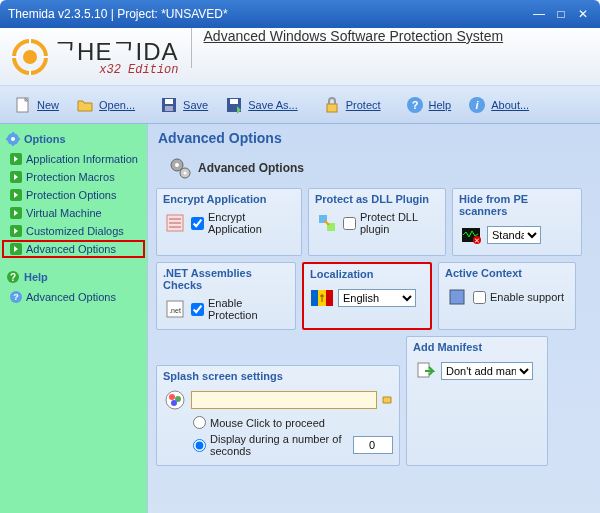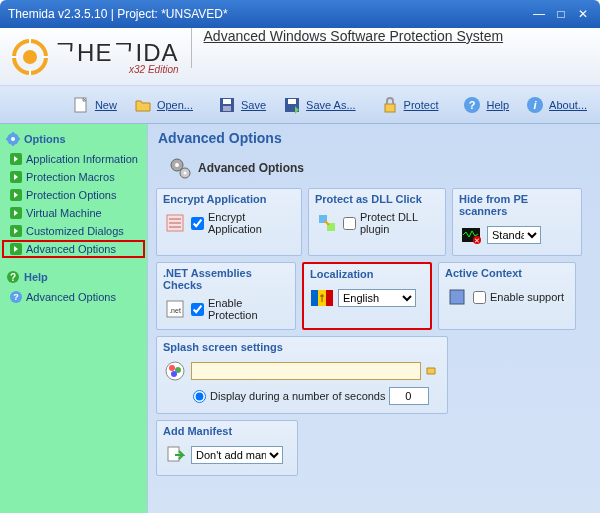--- a/index.html
+++ b/index.html
@@ -14,7 +14,7 @@
 .logo-circle { width: 40px; height: 40px; display: flex; align-items: center; justify-content: center; }
 .brand { margin-left: 4px; }
 .brand-name { font-size: 24px; font-weight: 500; letter-spacing: 1px; color: #2a2a2a; font-family: "Arial Black", Arial, sans-serif; }
-.brand-edition { font-size: 10px; color: #a33; font-style: italic; text-align: right; margin-top: -3px; }
+.brand-edition { font-size: 12px; color: #a33; font-style: italic; text-align: right; margin-top: -3px; font-family: Liberation Mono, monospace; }
 .header-divider { width: 1px; height: 40px; background: #bbb; margin: 0 12px; }
 .header-sub { font-size: 14px; color: #333; text-decoration: underline; }
 

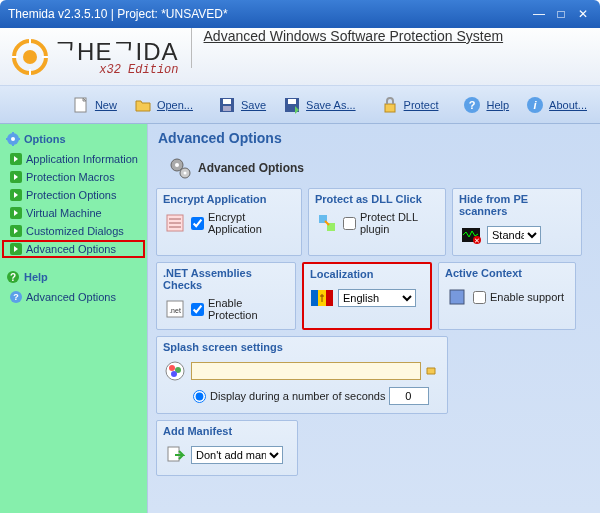--- a/index.html
+++ b/index.html
@@ -18,7 +18,7 @@
 .header-divider { width: 1px; height: 40px; background: #bbb; margin: 0 12px; }
 .header-sub { font-size: 14px; color: #333; text-decoration: underline; }
 
-.toolbar { background: linear-gradient(to bottom, #dde9f9, #c5d8f2); height: 38px; display: flex; align-items: center; padding: 0 6px; border-bottom: 1px solid #9db7dc; gap: 2px; justify-content: flex-end; }
+.toolbar { background: linear-gradient(to bottom, #dde9f9, #c5d8f2); height: 38px; display: flex; align-items: center; padding: 0 6px; border-bottom: 1px solid #9db7dc; gap: 2px; }
 .tbtn { display: flex; align-items: center; height: 30px; padding: 0 6px; border: 1px solid transparent; border-radius: 3px; cursor: pointer; }
 .tbtn .ticon { width: 20px; height: 20px; margin-right: 4px; display: flex; align-items: center; justify-content: center; }
 .tbtn .tlabel { color: #15428b; text-decoration: underline; }

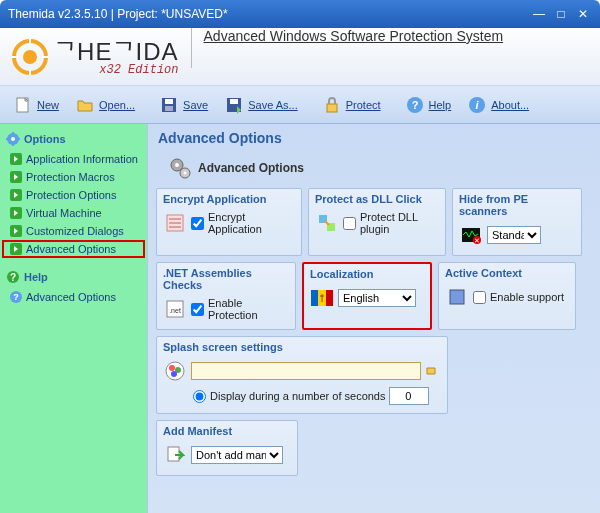--- a/index.html
+++ b/index.html
@@ -264,7 +264,7 @@
         </div>
       </div>
       <div class="panel p2">
-        <div class="panel-title">Protect as DLL Click</div>
+        <div class="panel-title">Protect as DLL Plugin</div>
         <div class="panel-row">
           <span class="picon">
               <svg width="20" height="20">

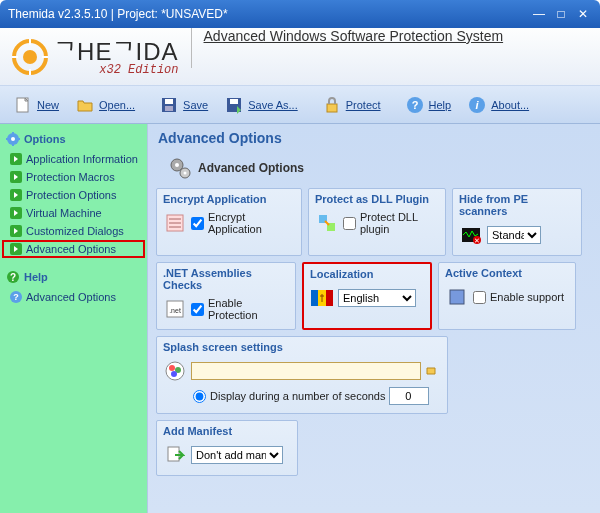--- a/index.html
+++ b/index.html
@@ -57,7 +57,7 @@
 
 .p1 { width: 146px; } .p2 { width: 138px; } .p3 { width: 130px; }
 .p4 { width: 140px; } .p5 { width: 138px; } .p6 { width: 130px; }
-.p7 { width: 292px; } .p8 { width: 142px; }
+.p7 { width: 244px; margin-top: 29px; } .p8 { width: 142px; }
 .yellowfield { width: 230px; }
 </style>
 </head>

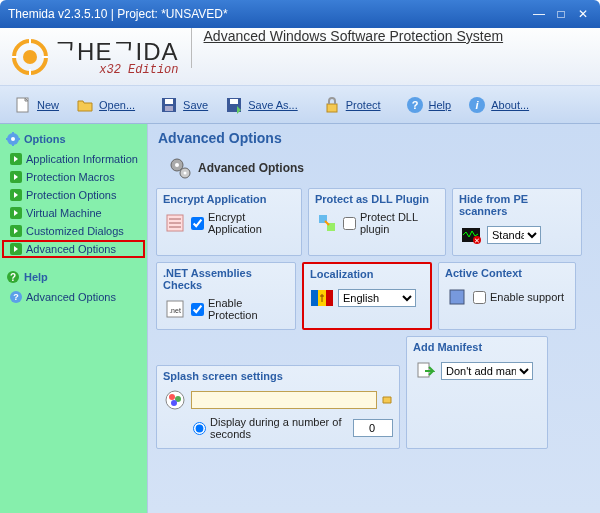--- a/index.html
+++ b/index.html
@@ -347,6 +347,10 @@
               </svg></span>
         </div>
         <div class="radio-row">
+          <input type="radio" name="splash" style="">
+          <span class="cblabel">Mouse Click to proceed</span>
+        </div>
+        <div class="radio-row">
           <input type="radio" name="splash" checked="" style="">
           <span class="cblabel">Display during a number of seconds</span>
           <input type="number" value="0" style="">

